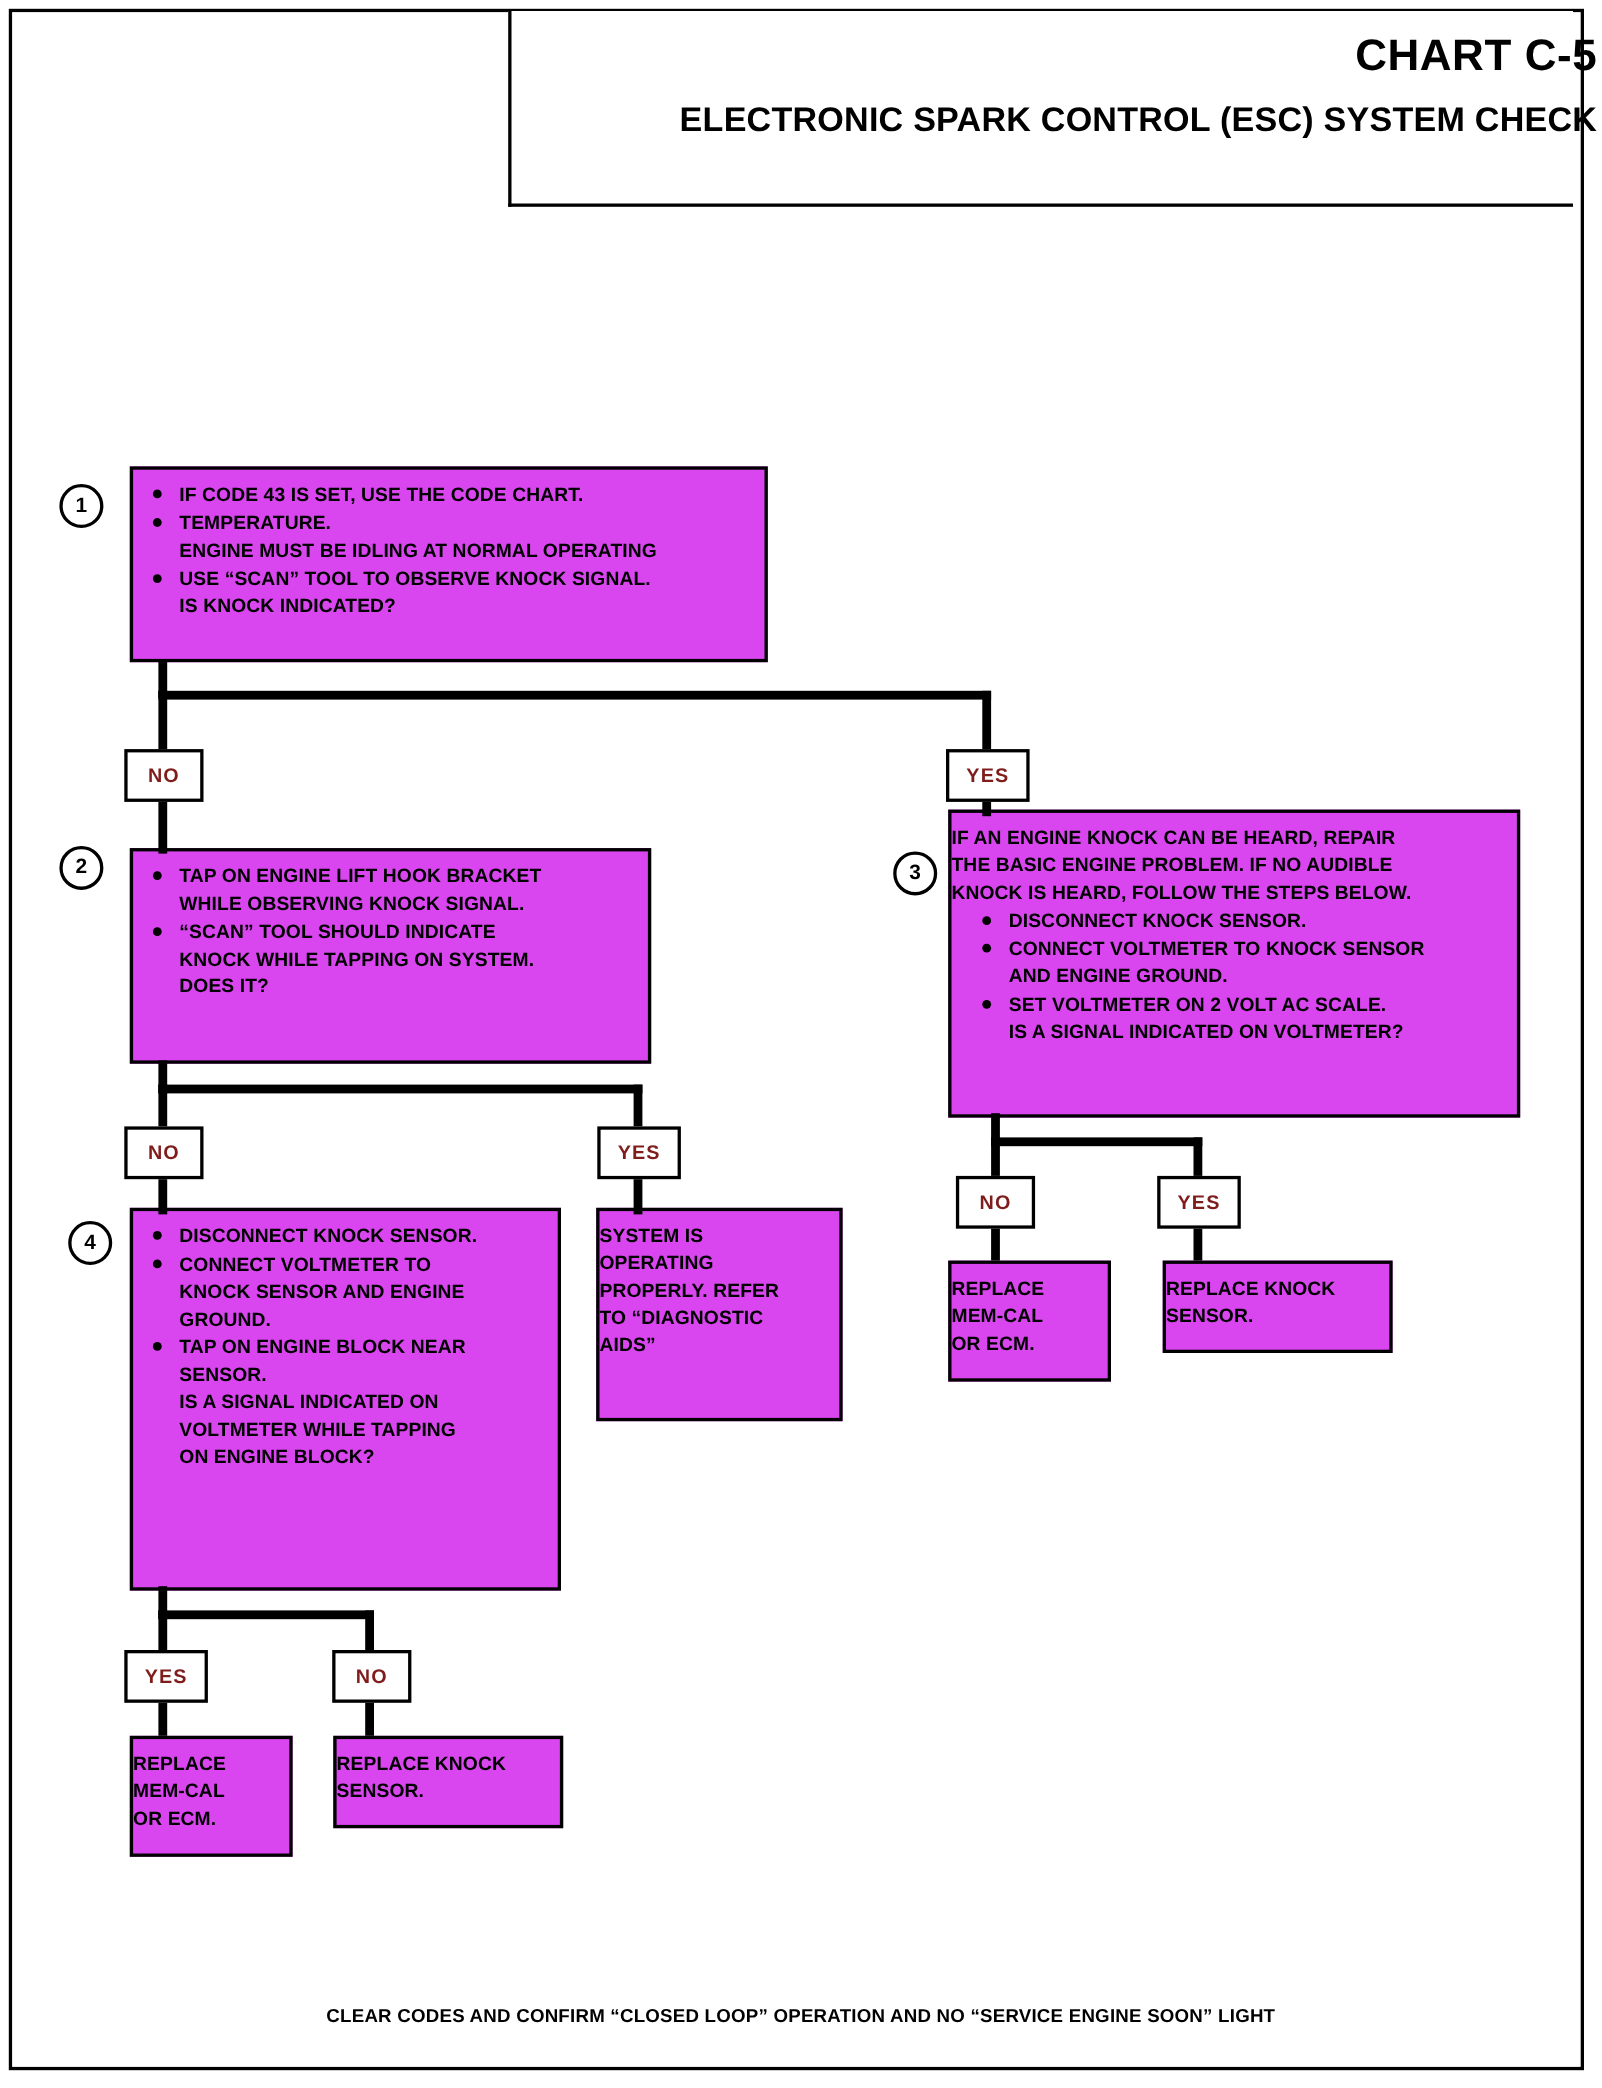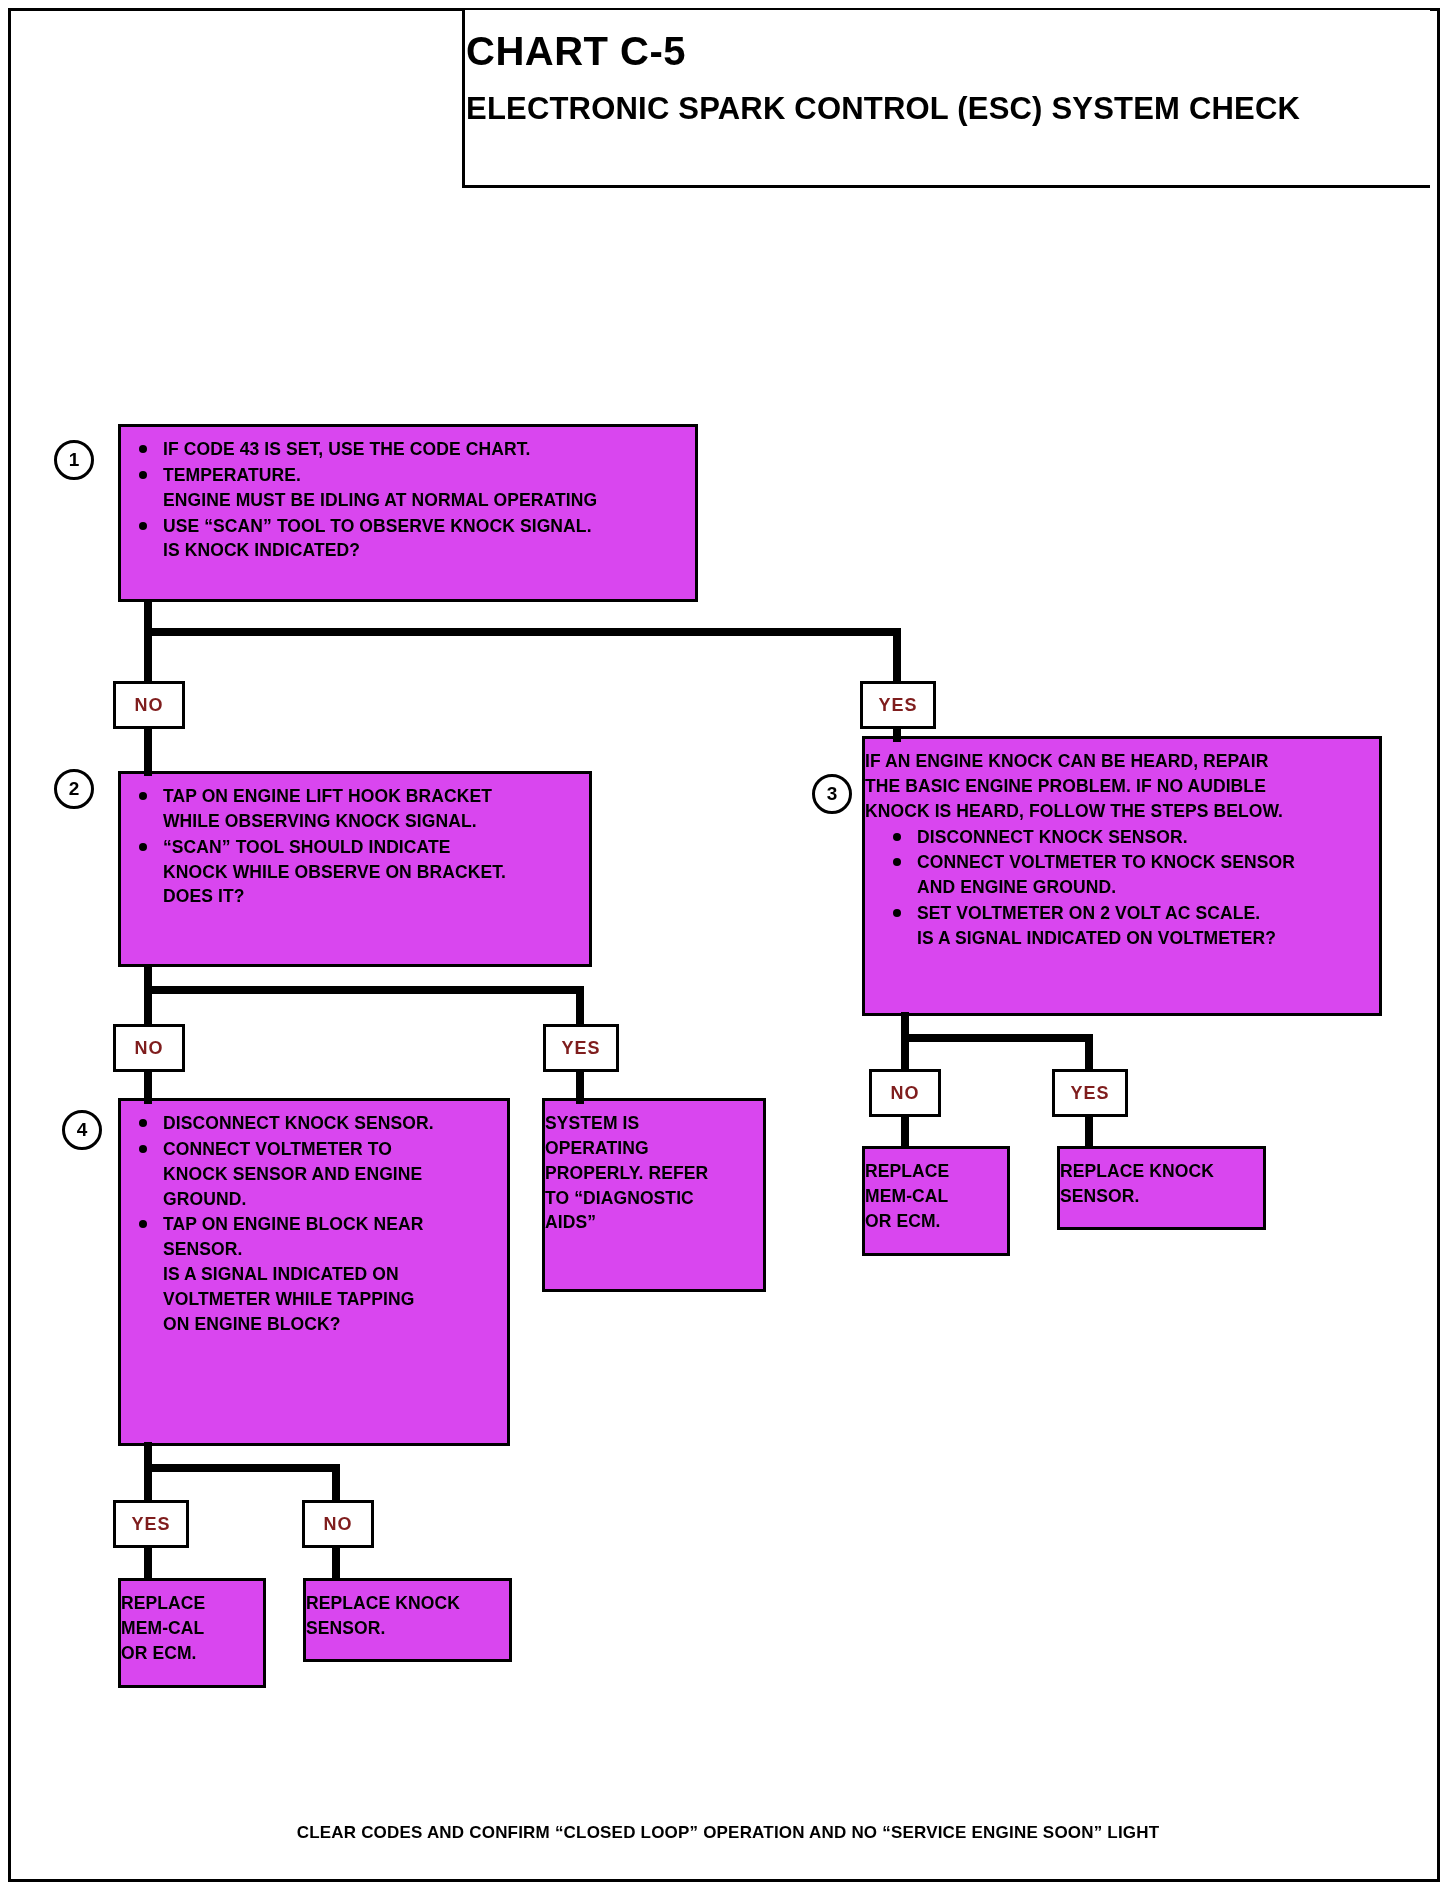--- a/index.html
+++ b/index.html
@@ -29,9 +29,9 @@
   }
   .header-inner{
     position:absolute;
-    left:466px;top:14px;
+    left:484px;top:14px;
     width:968px;
-    text-align:left;
+    text-align:right;
   }
   .chart-title{
     font-size:40px;font-weight:bold;letter-spacing:.5px;

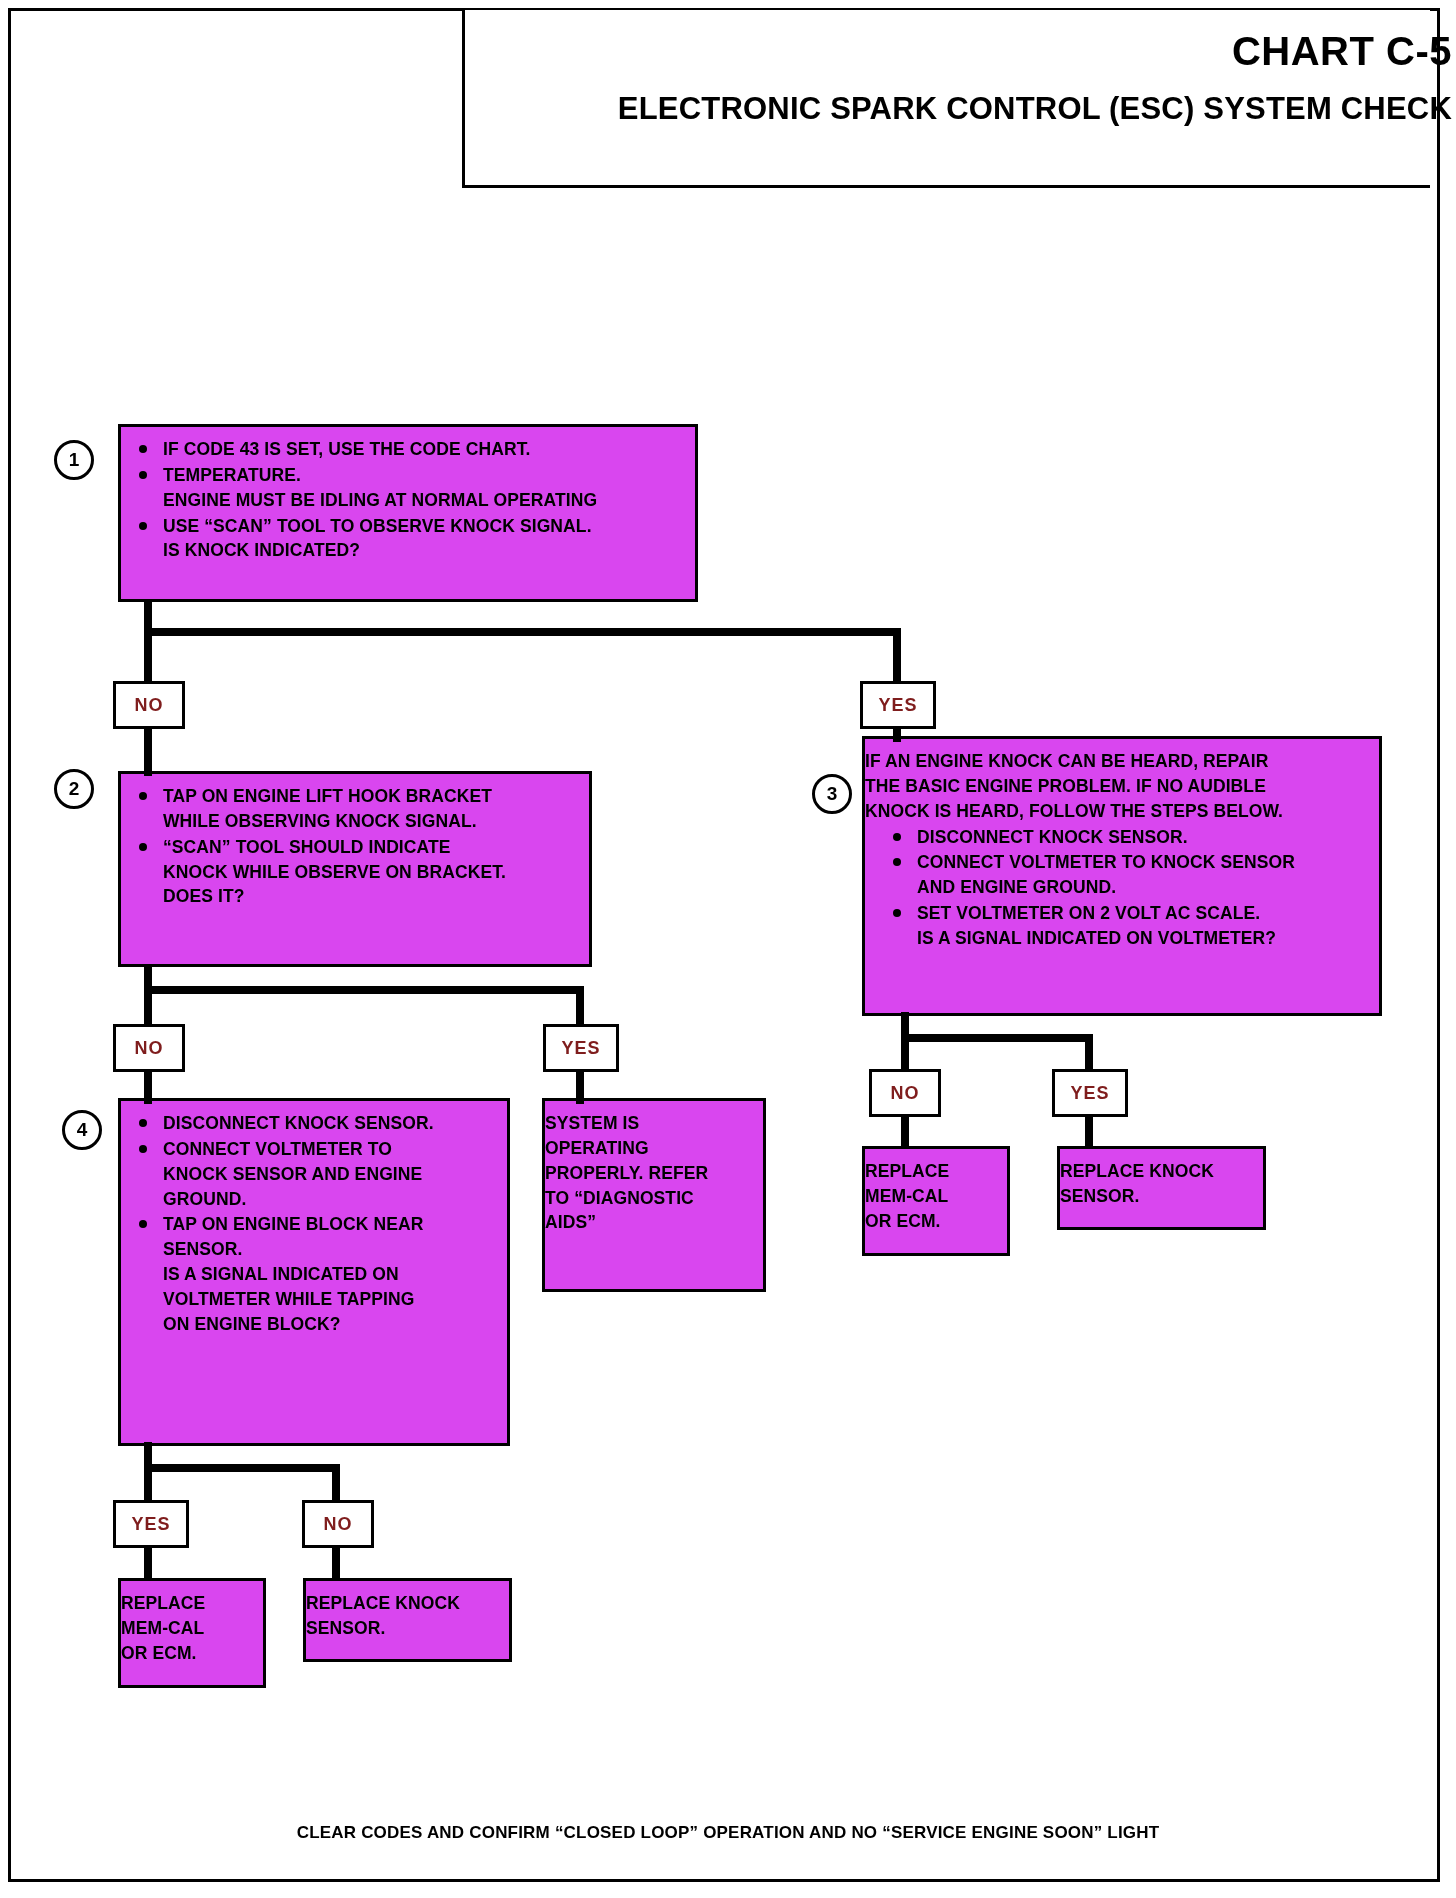--- a/index.html
+++ b/index.html
@@ -195,7 +195,7 @@
         </li>
         <li>
           <div>“SCAN” TOOL SHOULD INDICATE</div>
-          <div>KNOCK WHILE OBSERVE ON BRACKET.</div>
+          <div>KNOCK WHILE TAPPING ON SYSTEM.</div>
           <div>DOES IT?</div>
         </li>
       </ul>

